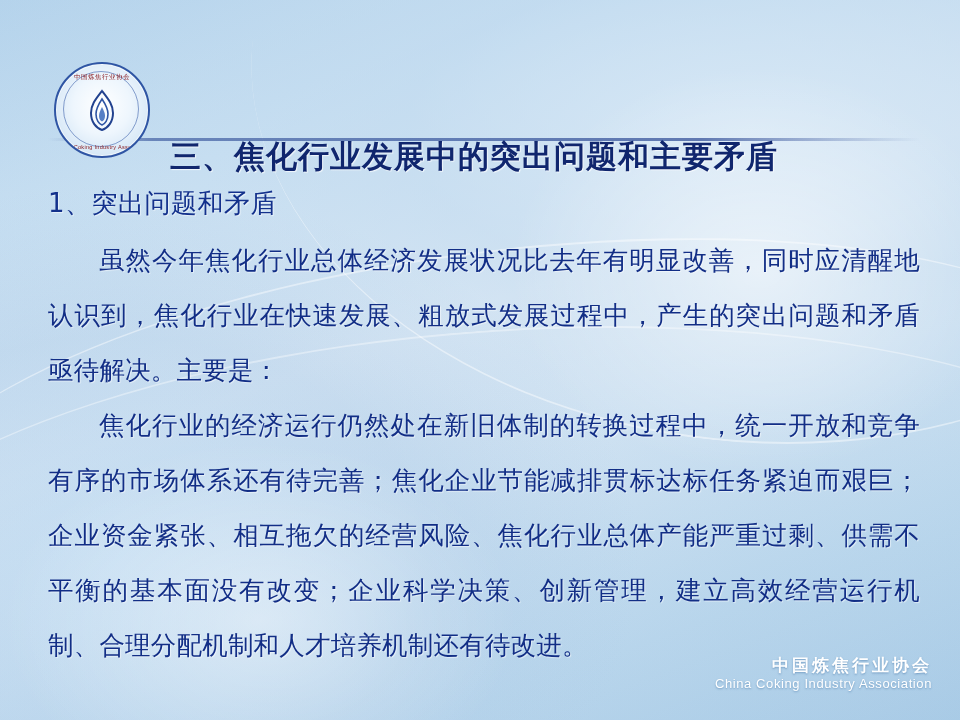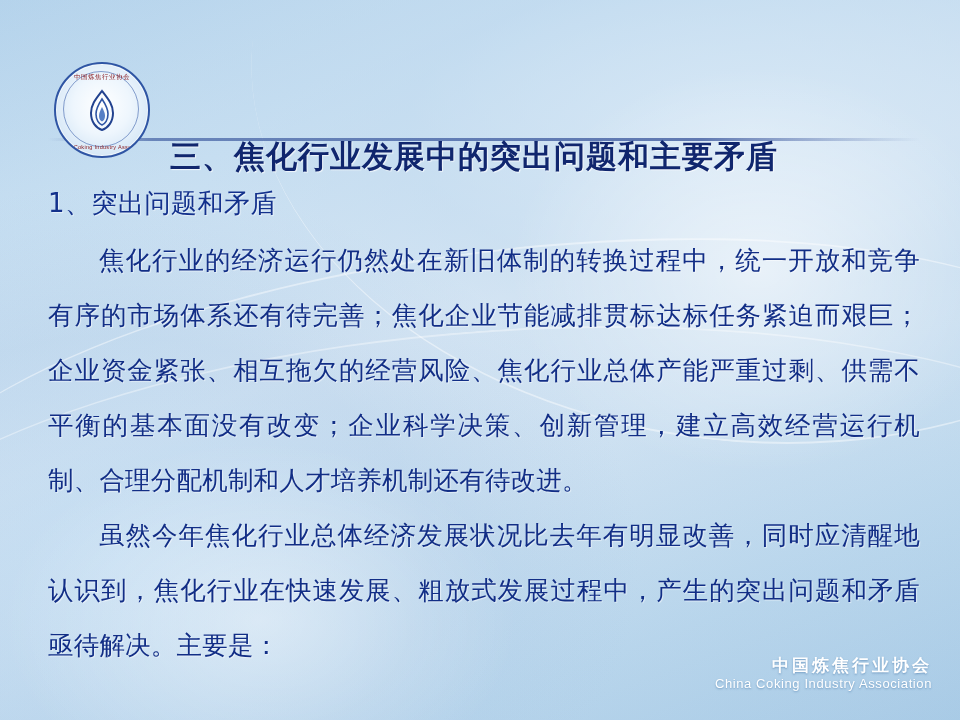--- a/index.html
+++ b/index.html
@@ -230,8 +230,8 @@
 
   <div class="body-area">
     <div class="heading">1、突出问题和矛盾</div>
+    <p class="para">虽然今年焦化行业总体经济发展状况比去年有明显改善，同时应清醒地认识到，焦化行业在快速发展、粗放式发展过程中，产生的突出问题和矛盾亟待解决。主要是：</p>
     <p class="para">焦化行业的经济运行仍然处在新旧体制的转换过程中，统一开放和竞争有序的市场体系还有待完善；焦化企业节能减排贯标达标任务紧迫而艰巨；企业资金紧张、相互拖欠的经营风险、焦化行业总体产能严重过剩、供需不平衡的基本面没有改变；企业科学决策、创新管理，建立高效经营运行机制、合理分配机制和人才培养机制还有待改进。</p>
-    <p class="para">虽然今年焦化行业总体经济发展状况比去年有明显改善，同时应清醒地认识到，焦化行业在快速发展、粗放式发展过程中，产生的突出问题和矛盾亟待解决。主要是：</p>
   </div>
 
   <div class="footer-mark">

